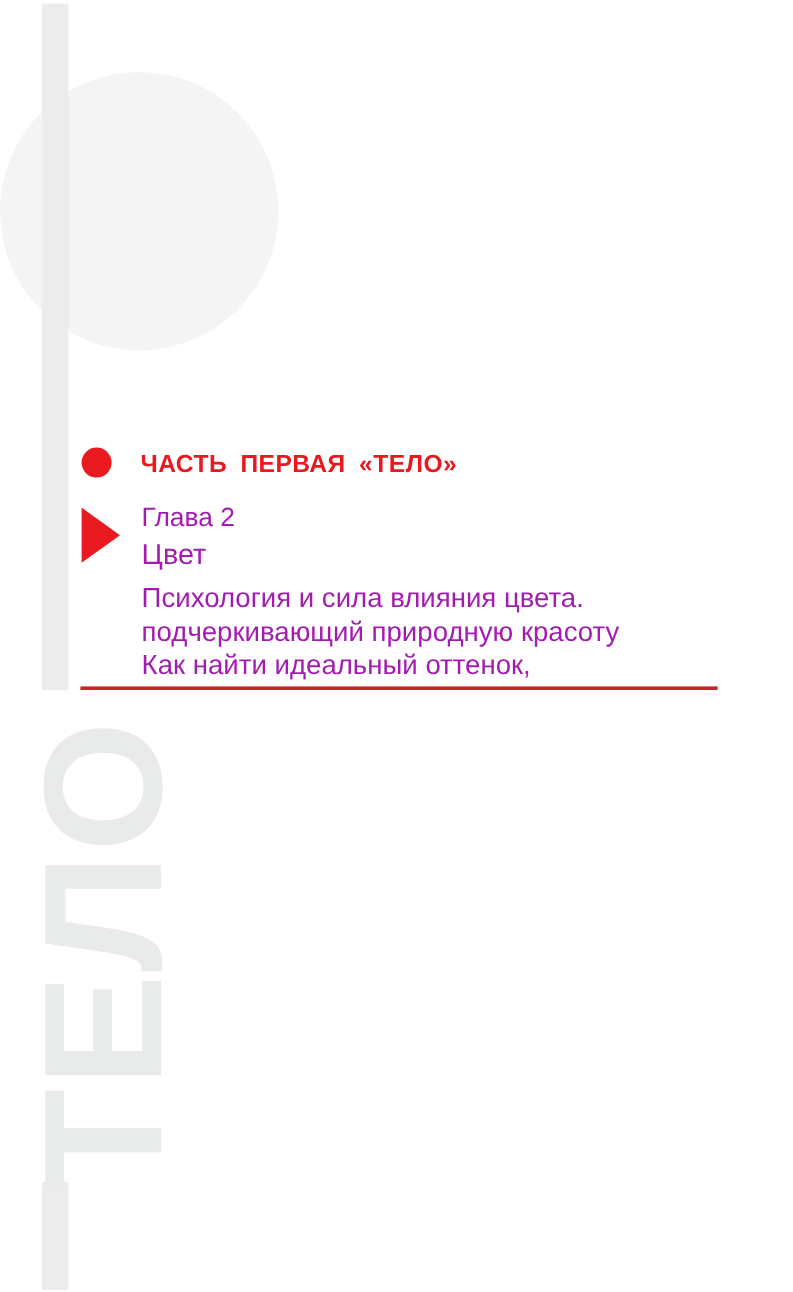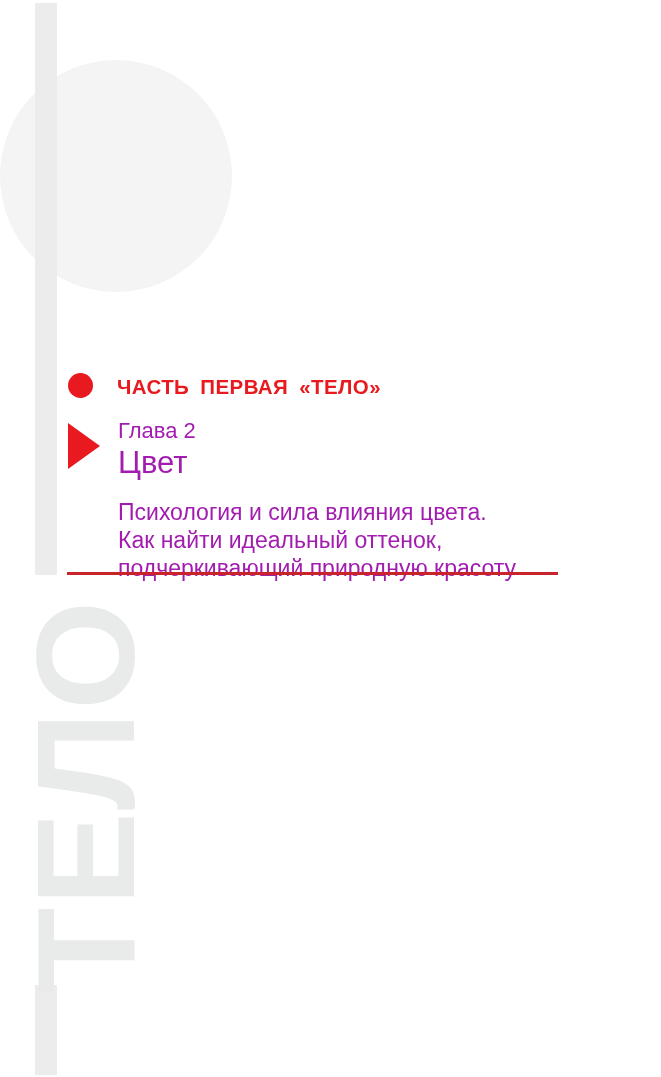--- a/index.html
+++ b/index.html
@@ -14,6 +14,7 @@
     width: 558px; height: 1077px;
     background: #ffffff;
     overflow: hidden;
+    padding-left: 40px;
   }
   
   .bg-circle {

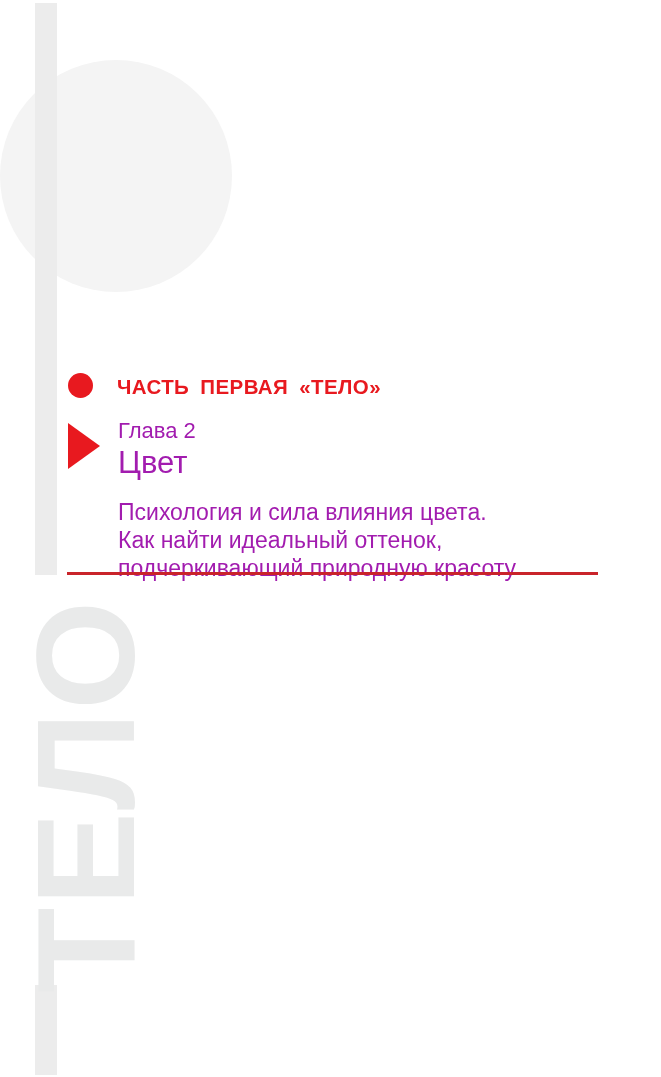--- a/index.html
+++ b/index.html
@@ -87,9 +87,9 @@
     margin-bottom: 2px;
   }
   .chapter-title {
-    font-size: 31px;
+    font-size: 24px;
     line-height: 34px;
-    margin-bottom: 18px;
+    margin-bottom: 4px;
   }
   .chapter-subtitle {
     font-size: 23px;

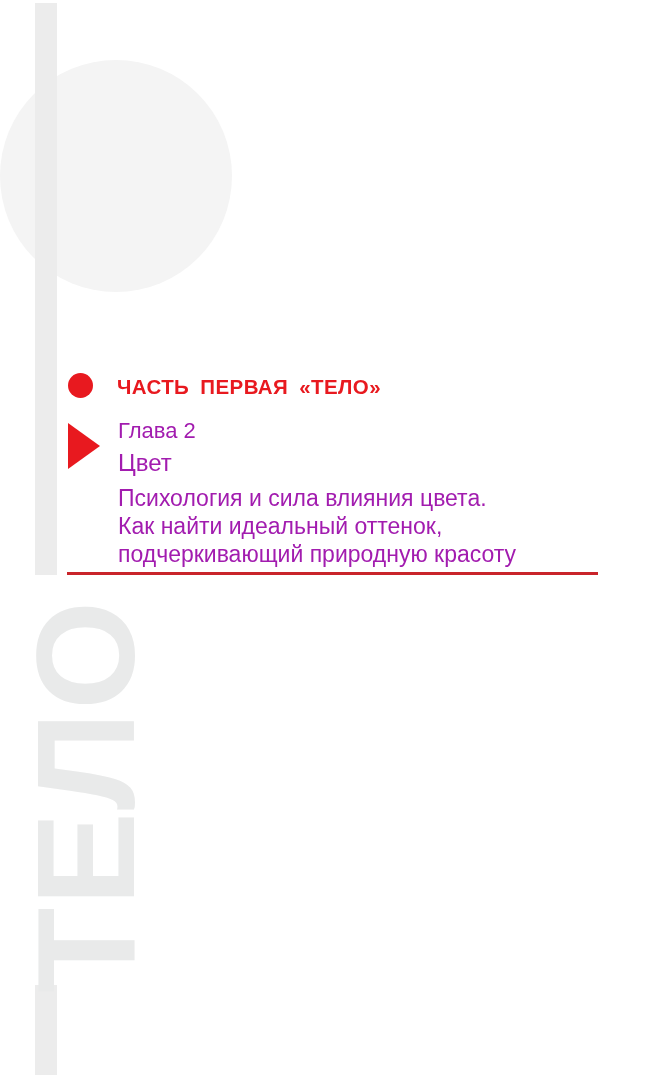--- a/index.html
+++ b/index.html
@@ -122,8 +122,8 @@
     <div class="chapter-title">Цвет</div>
     <div class="chapter-subtitle">
       <span>Психология и сила влияния цвета.</span>
+      <span>подчеркивающий природную красоту</span>
       <span>Как найти идеальный оттенок,</span>
-      <span>подчеркивающий природную красоту</span>
     </div>
   </div>
 

